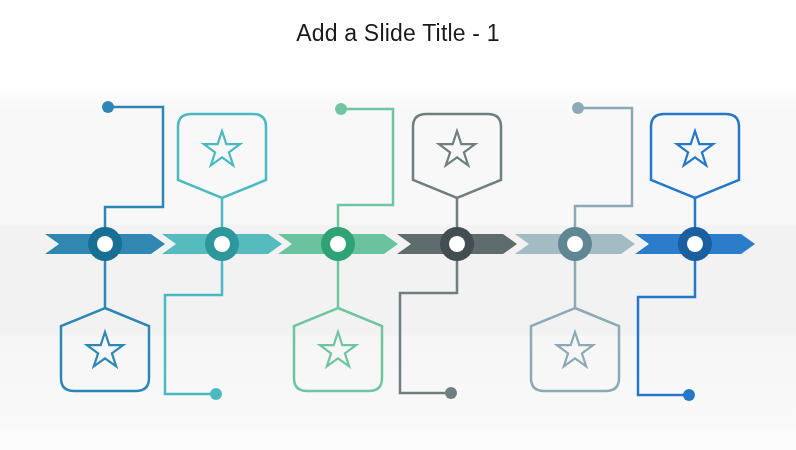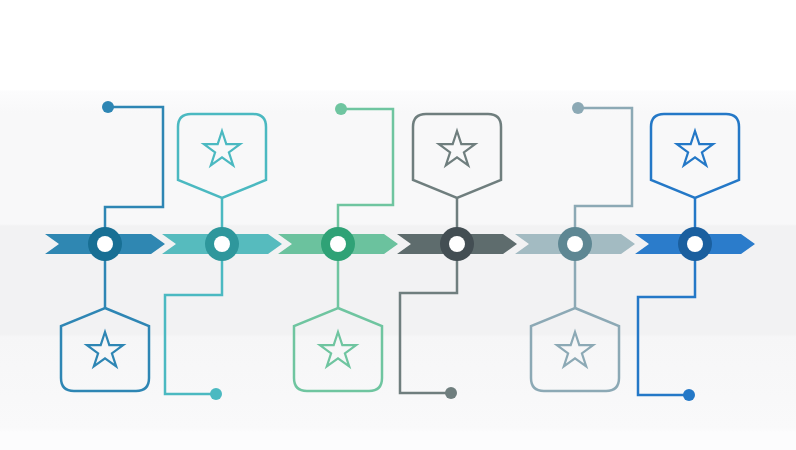--- a/index.html
+++ b/index.html
@@ -33,6 +33,7 @@
 
 <div class="stage">
 
+  <div class="slide-title">Add a Slide Title - 1</div>
 
   <svg class="timeline" width="796" height="450" viewBox="0 0 796 450">
 

